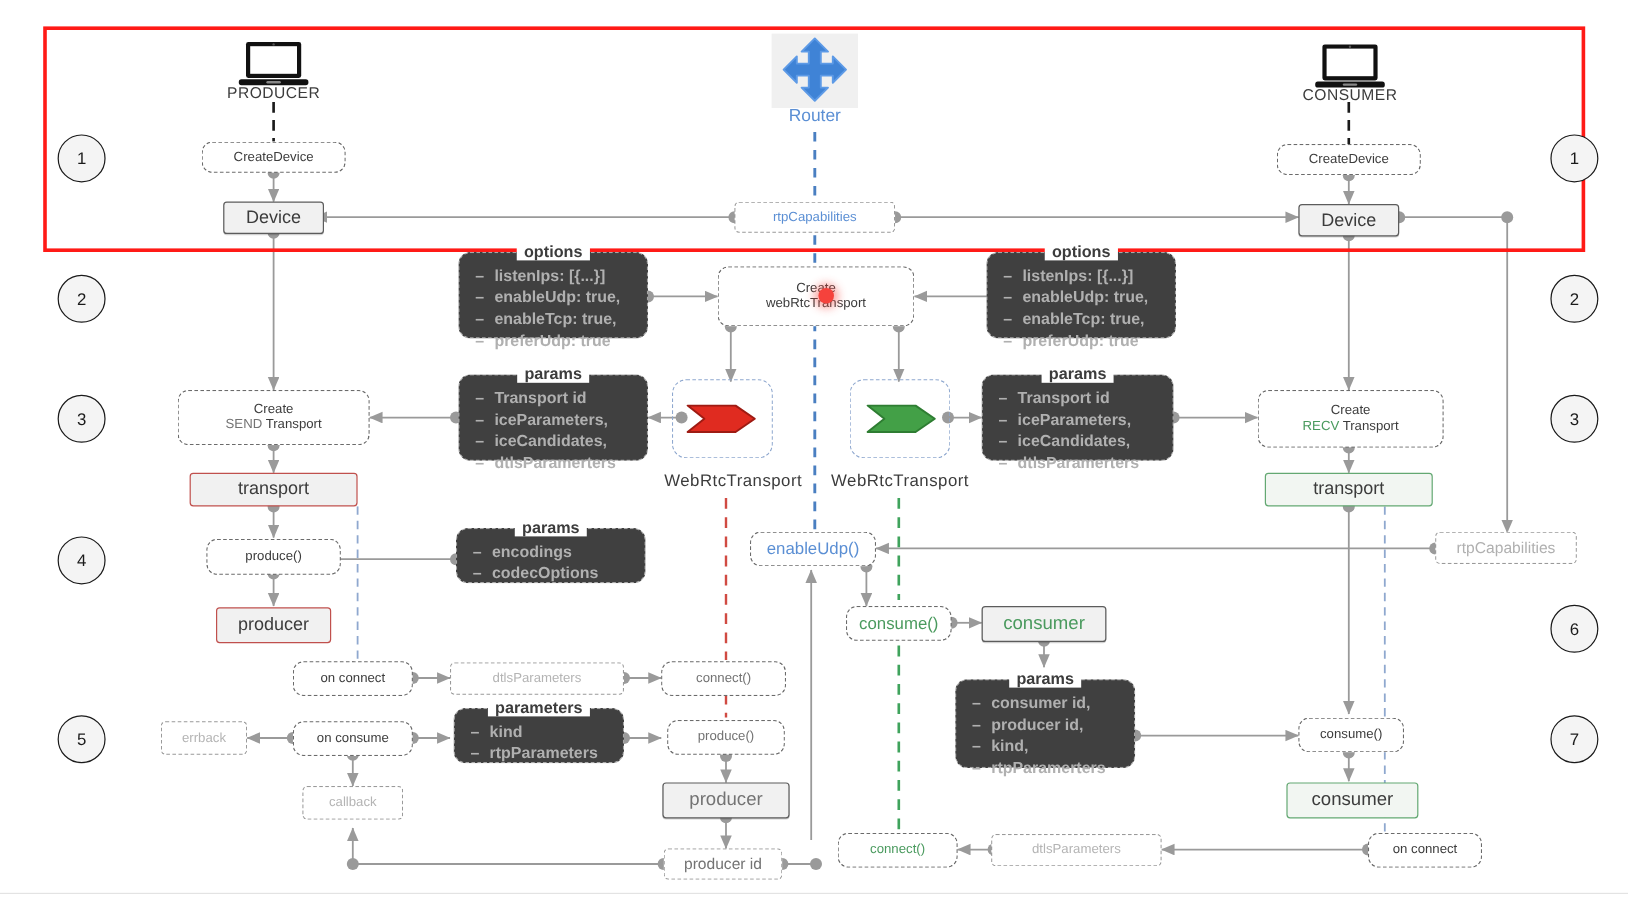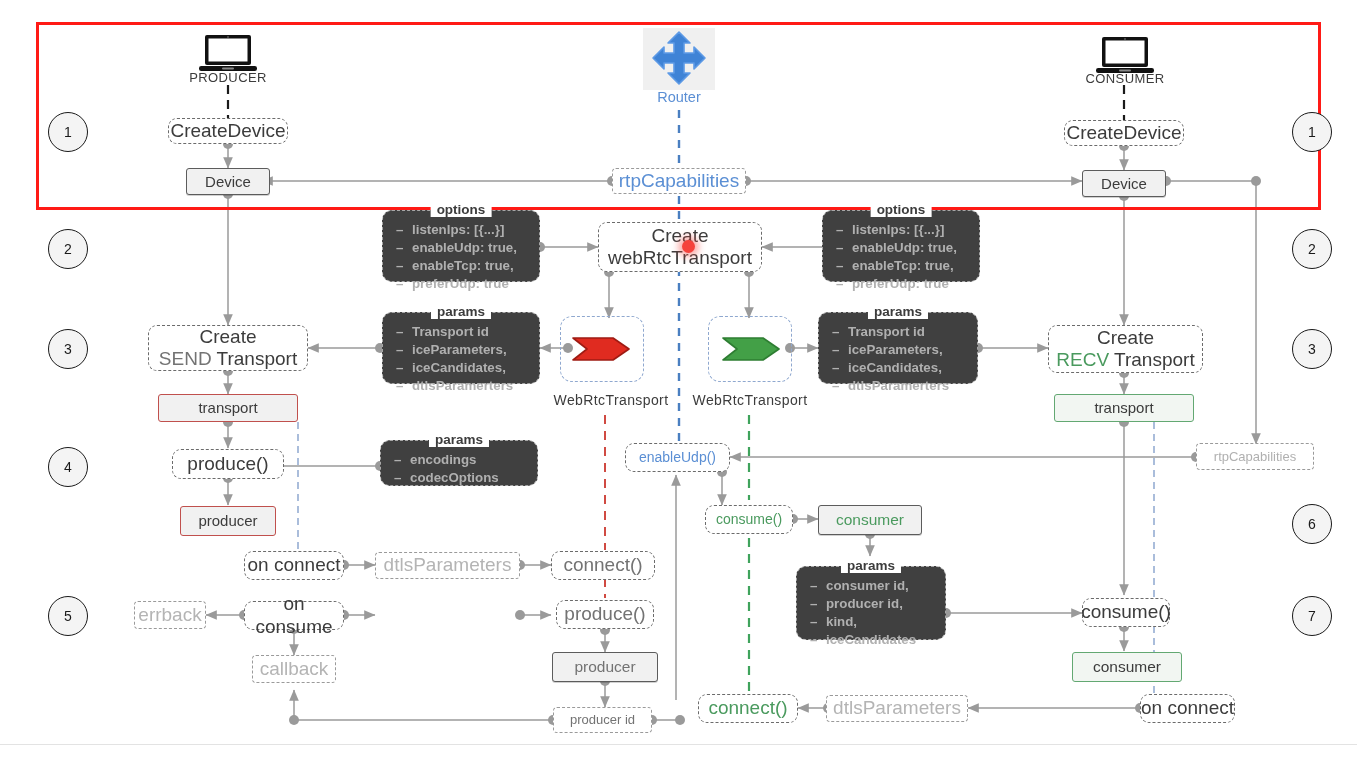--- a/index.html
+++ b/index.html
@@ -8,7 +8,7 @@
 
   
   .node{position:absolute;box-sizing:border-box;display:flex;align-items:center;justify-content:center;
-        text-align:center;color:#3c3c3c;font-size:19px;line-height:1.18;background:#fff;}
+        text-align:center;color:#3c3c3c;font-size:11px;line-height:1.18;background:#fff;}
   .dashed{border:1.4px dashed #6b6b6b;border-radius:9px;}
   .dashfine{border:1.3px dashed #9a9a9a;border-radius:4px;}
   .solid-gray{border:1.5px solid #5c5c5c;border-radius:3px;background:#f1f1f1;

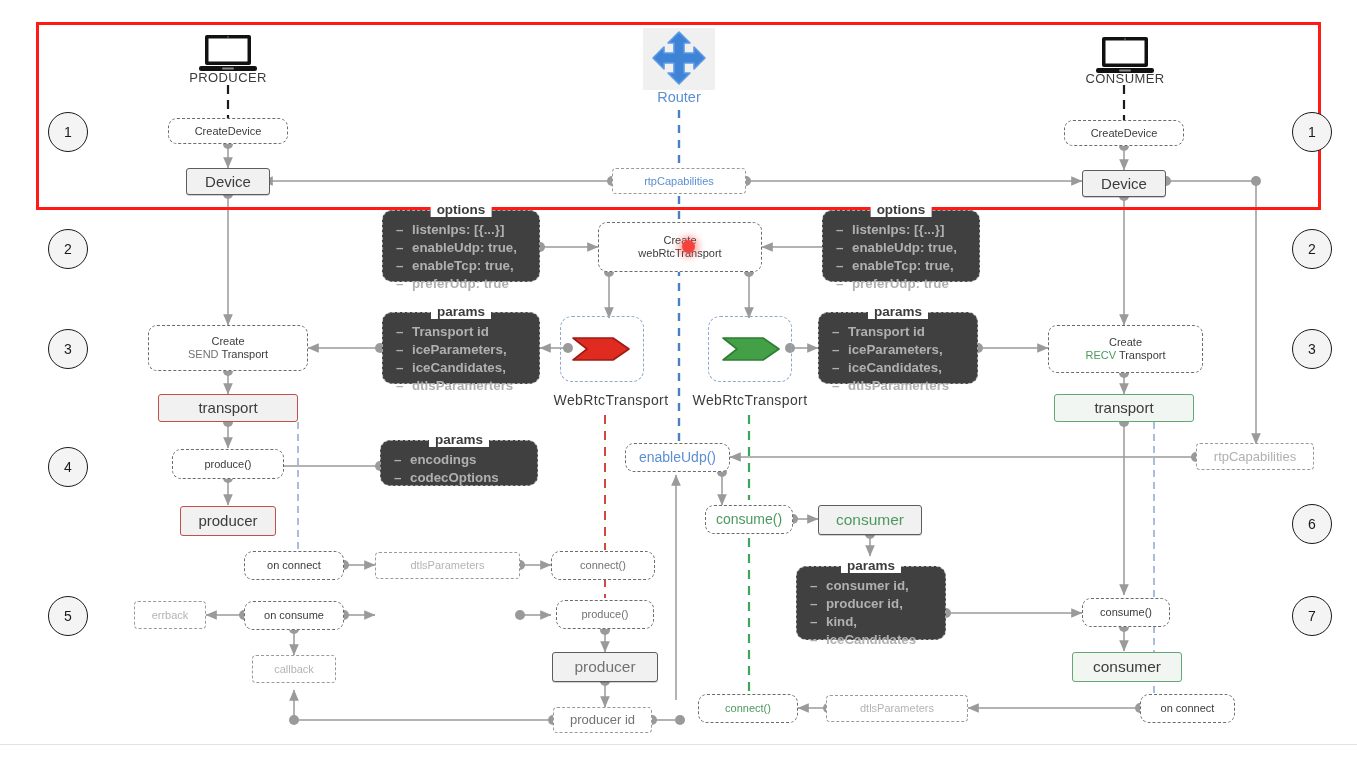--- a/index.html
+++ b/index.html
@@ -359,6 +359,13 @@
 
   <div class="node dashfine muted" style="left:375px;top:552px;width:145px;height:27px;">dtlsParameters</div>
 
+  <div class="listbox" style="left:378px;top:590px;width:142px;height:46px;">
+    <span class="lbl">parameters</span>
+    <ul>
+      <li><span class="dash">–</span><span>kind</span></li>
+      <li><span class="dash">–</span><span>rtpParameters</span></li>
+    </ul>
+  </div>
 
   <div class="node dashed red-txt" style="left:551px;top:551px;width:104px;height:29px;">connect()</div>
   <div class="node dashed red-txt" style="left:556px;top:600px;width:98px;height:29px;">produce()</div>

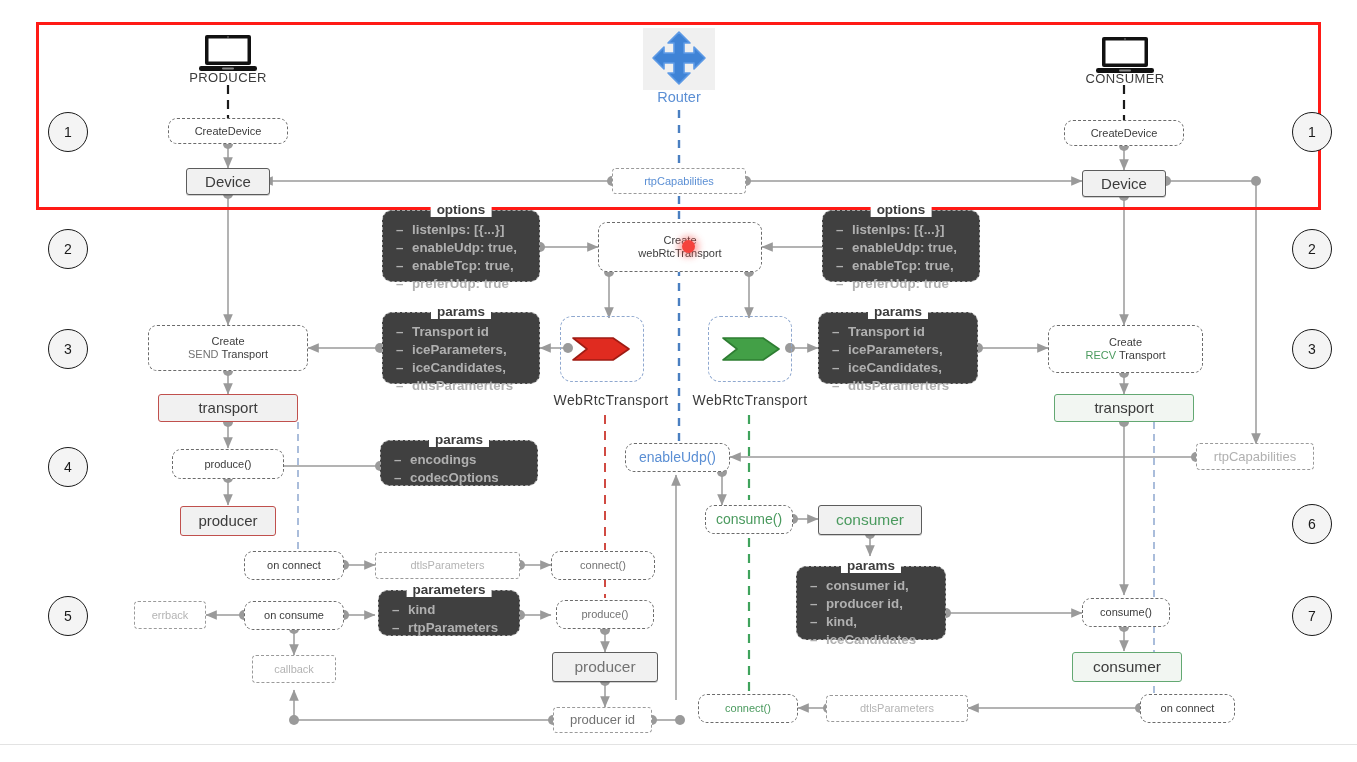--- a/index.html
+++ b/index.html
@@ -344,7 +344,7 @@
       <li><span class="dash">–</span><span>consumer id,</span></li>
       <li><span class="dash">–</span><span>producer id,</span></li>
       <li><span class="dash">–</span><span>kind,</span></li>
-      <li><span class="dash">–</span><span>iceCandidates</span></li>
+      <li><span class="dash">–</span><span>rtpParamerters</span></li>
     </ul>
   </div>
 

